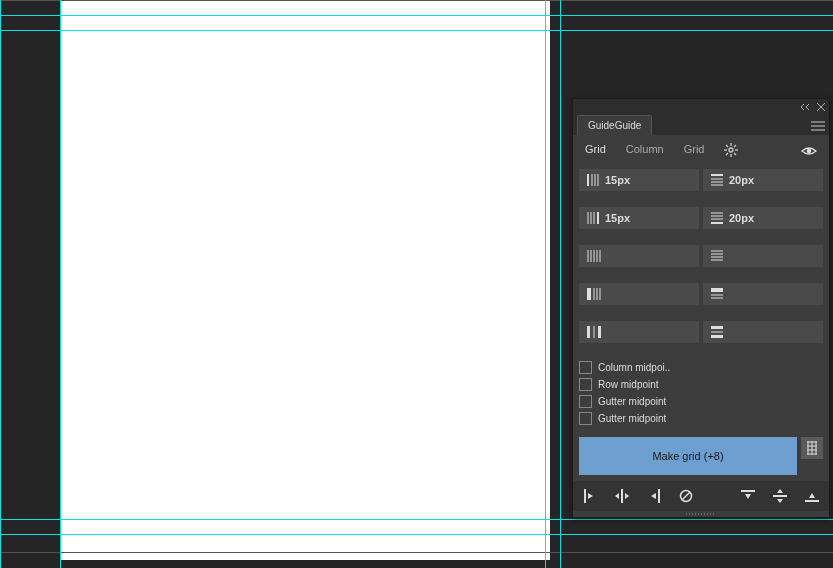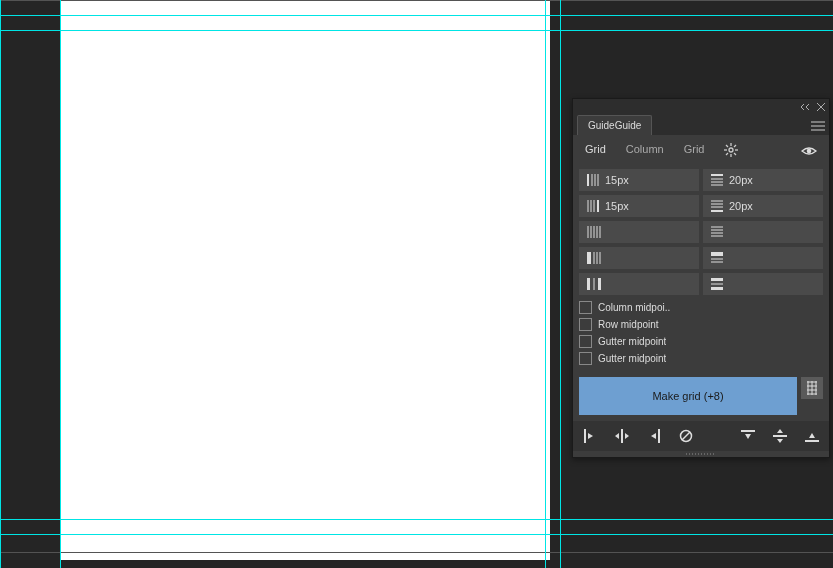--- a/index.html
+++ b/index.html
@@ -34,7 +34,7 @@
 .nav-item.active{color:var(--text);}
 .eye{margin-left:auto;}
 .inputs{padding:0 6px 0 6px;}
-.row{display:flex;gap:4px;margin-bottom:4px;}
+.row{display:flex;gap:4px;margin-bottom:16px;font-weight:bold;}
 .field{flex:1;height:22px;background:var(--input-bg);display:flex;align-items:center;gap:6px;padding:0 8px;font-size:11px;color:var(--text);}
 .field.empty{color:transparent;}
 .chk-row{display:flex;gap:4px;padding:2px 6px;flex-direction:column;}

